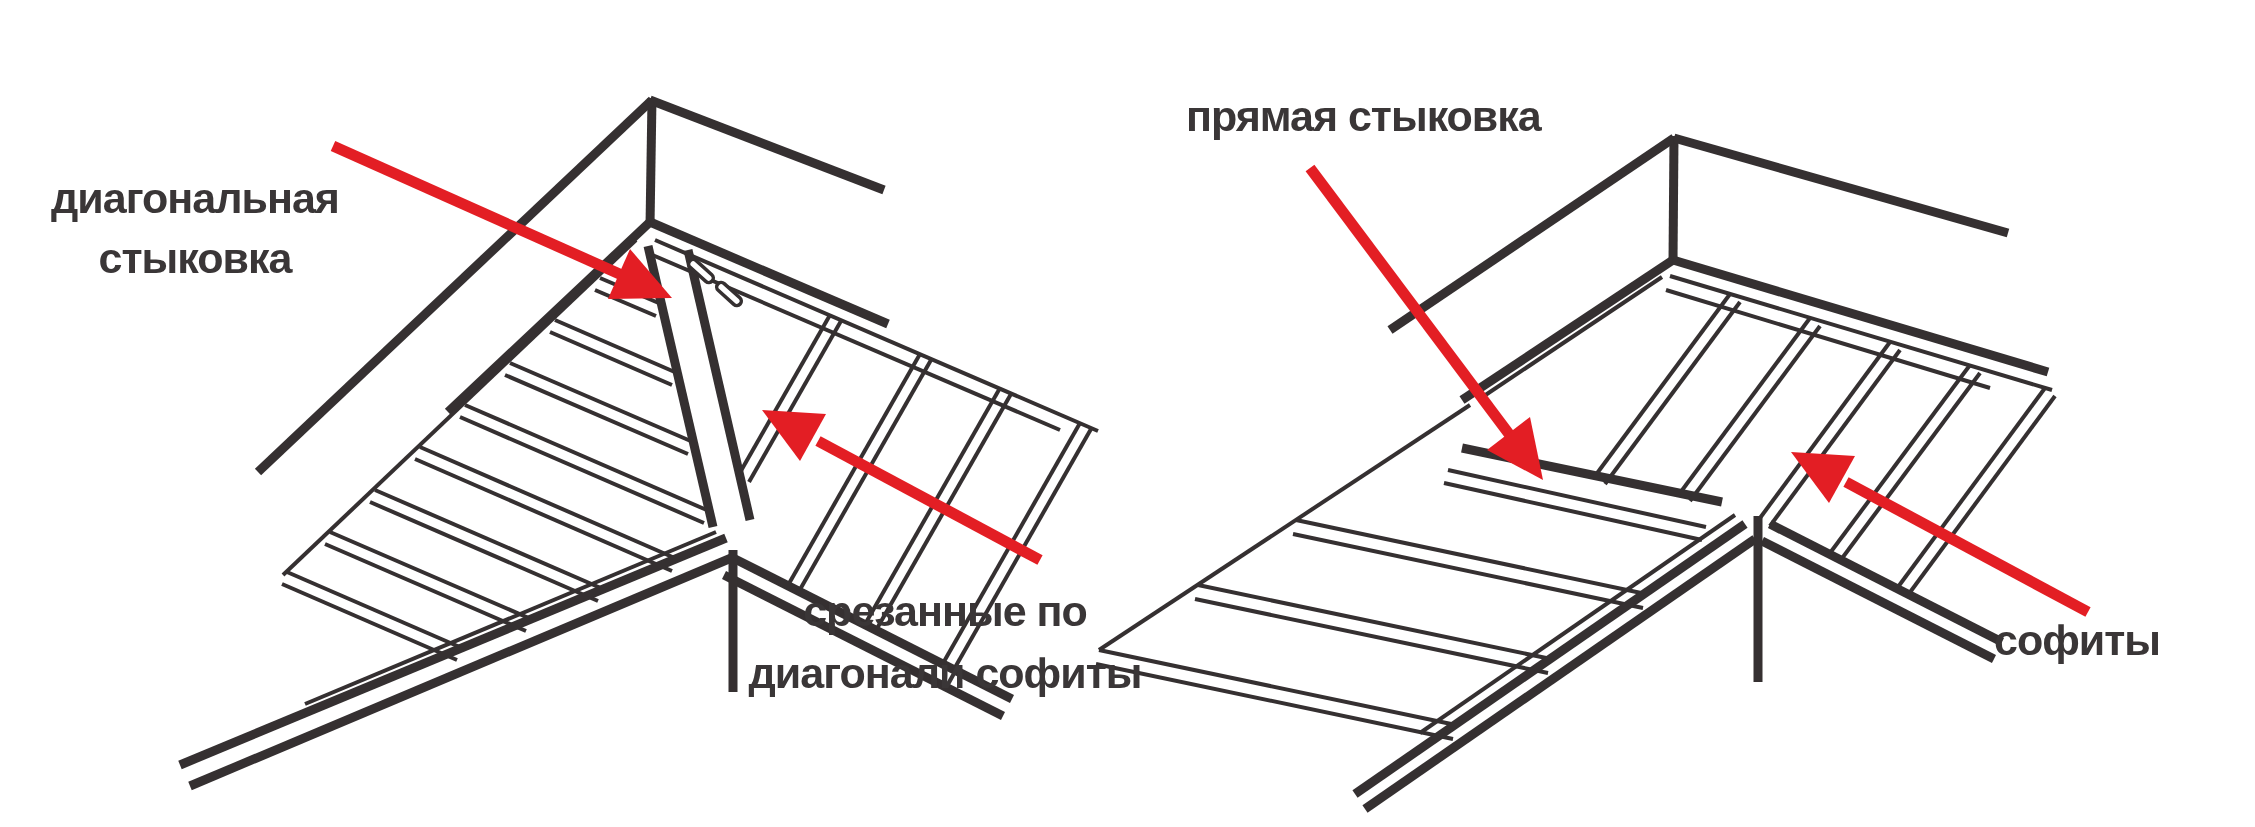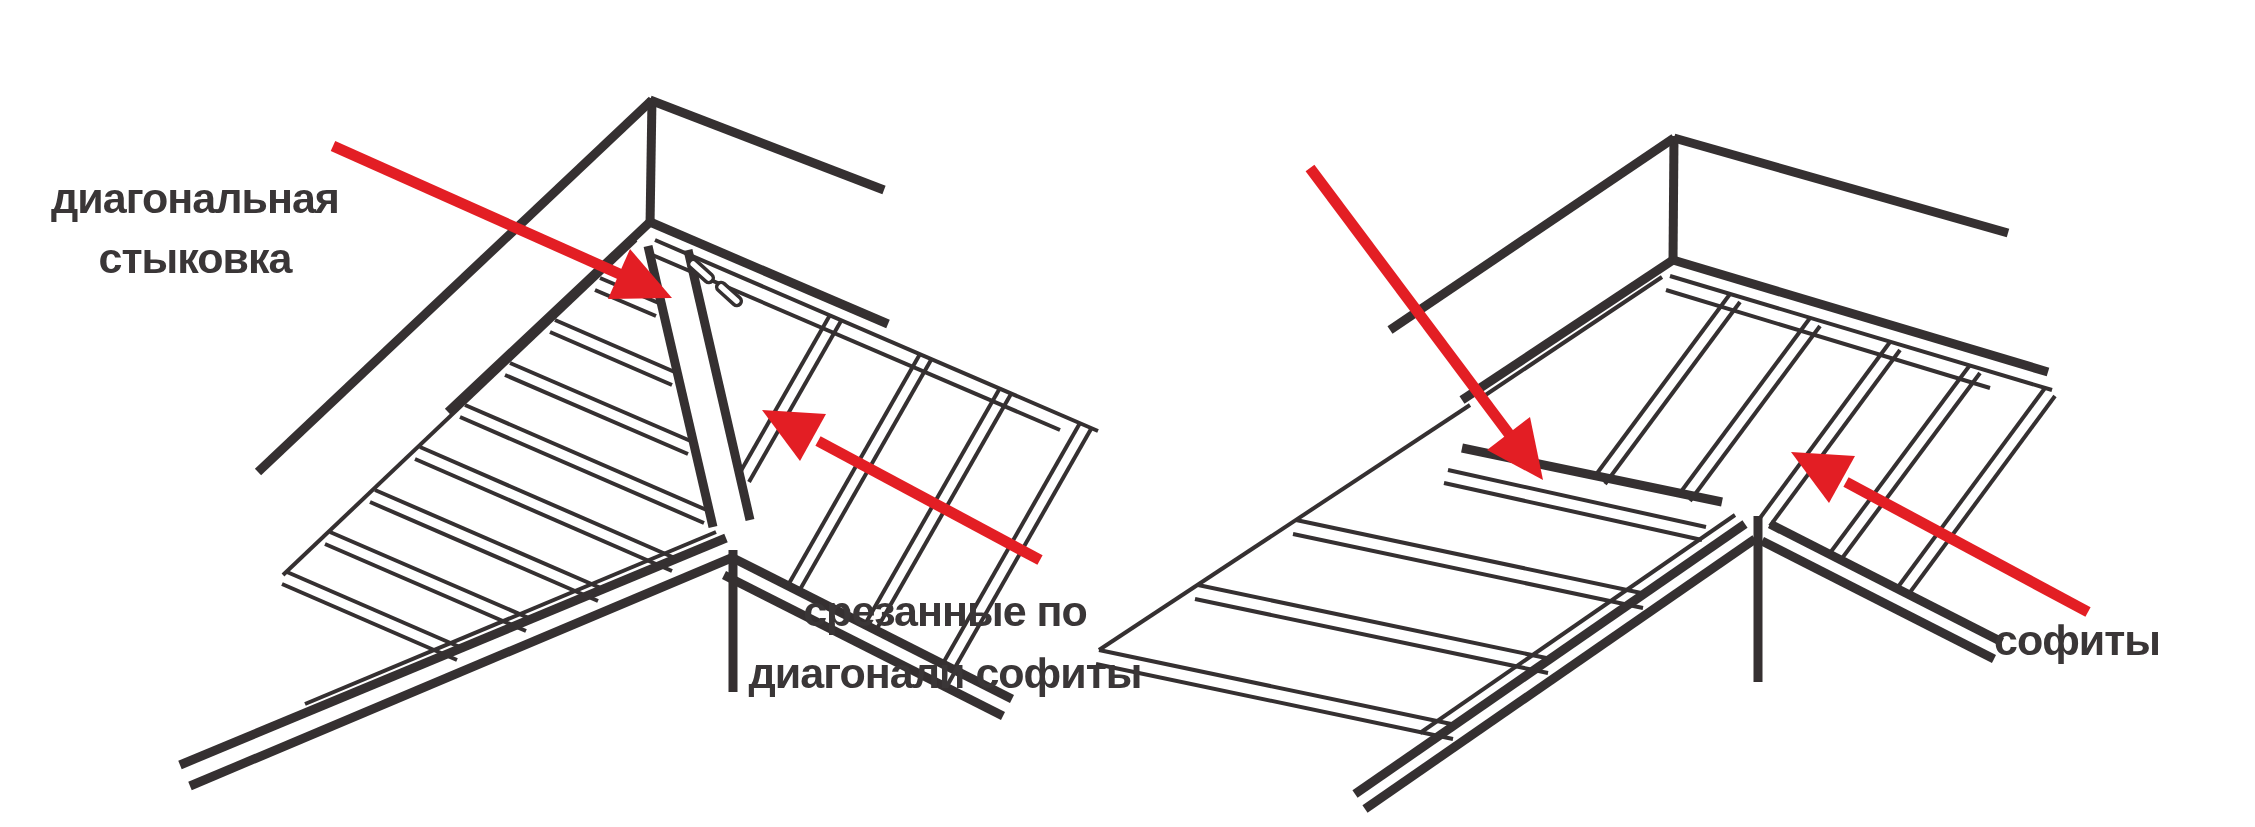--- a/index.html
+++ b/index.html
@@ -191,6 +191,7 @@
     <span class="c">диагонали софиты</span>
   </div>
 
+  <div class="lbl" style="left:1186px;top:86px;">прямая стыковка</div>
 
   <div class="lbl" style="left:1890px;top:610px;width:270px;text-align:right;">софиты</div>
 </div>

